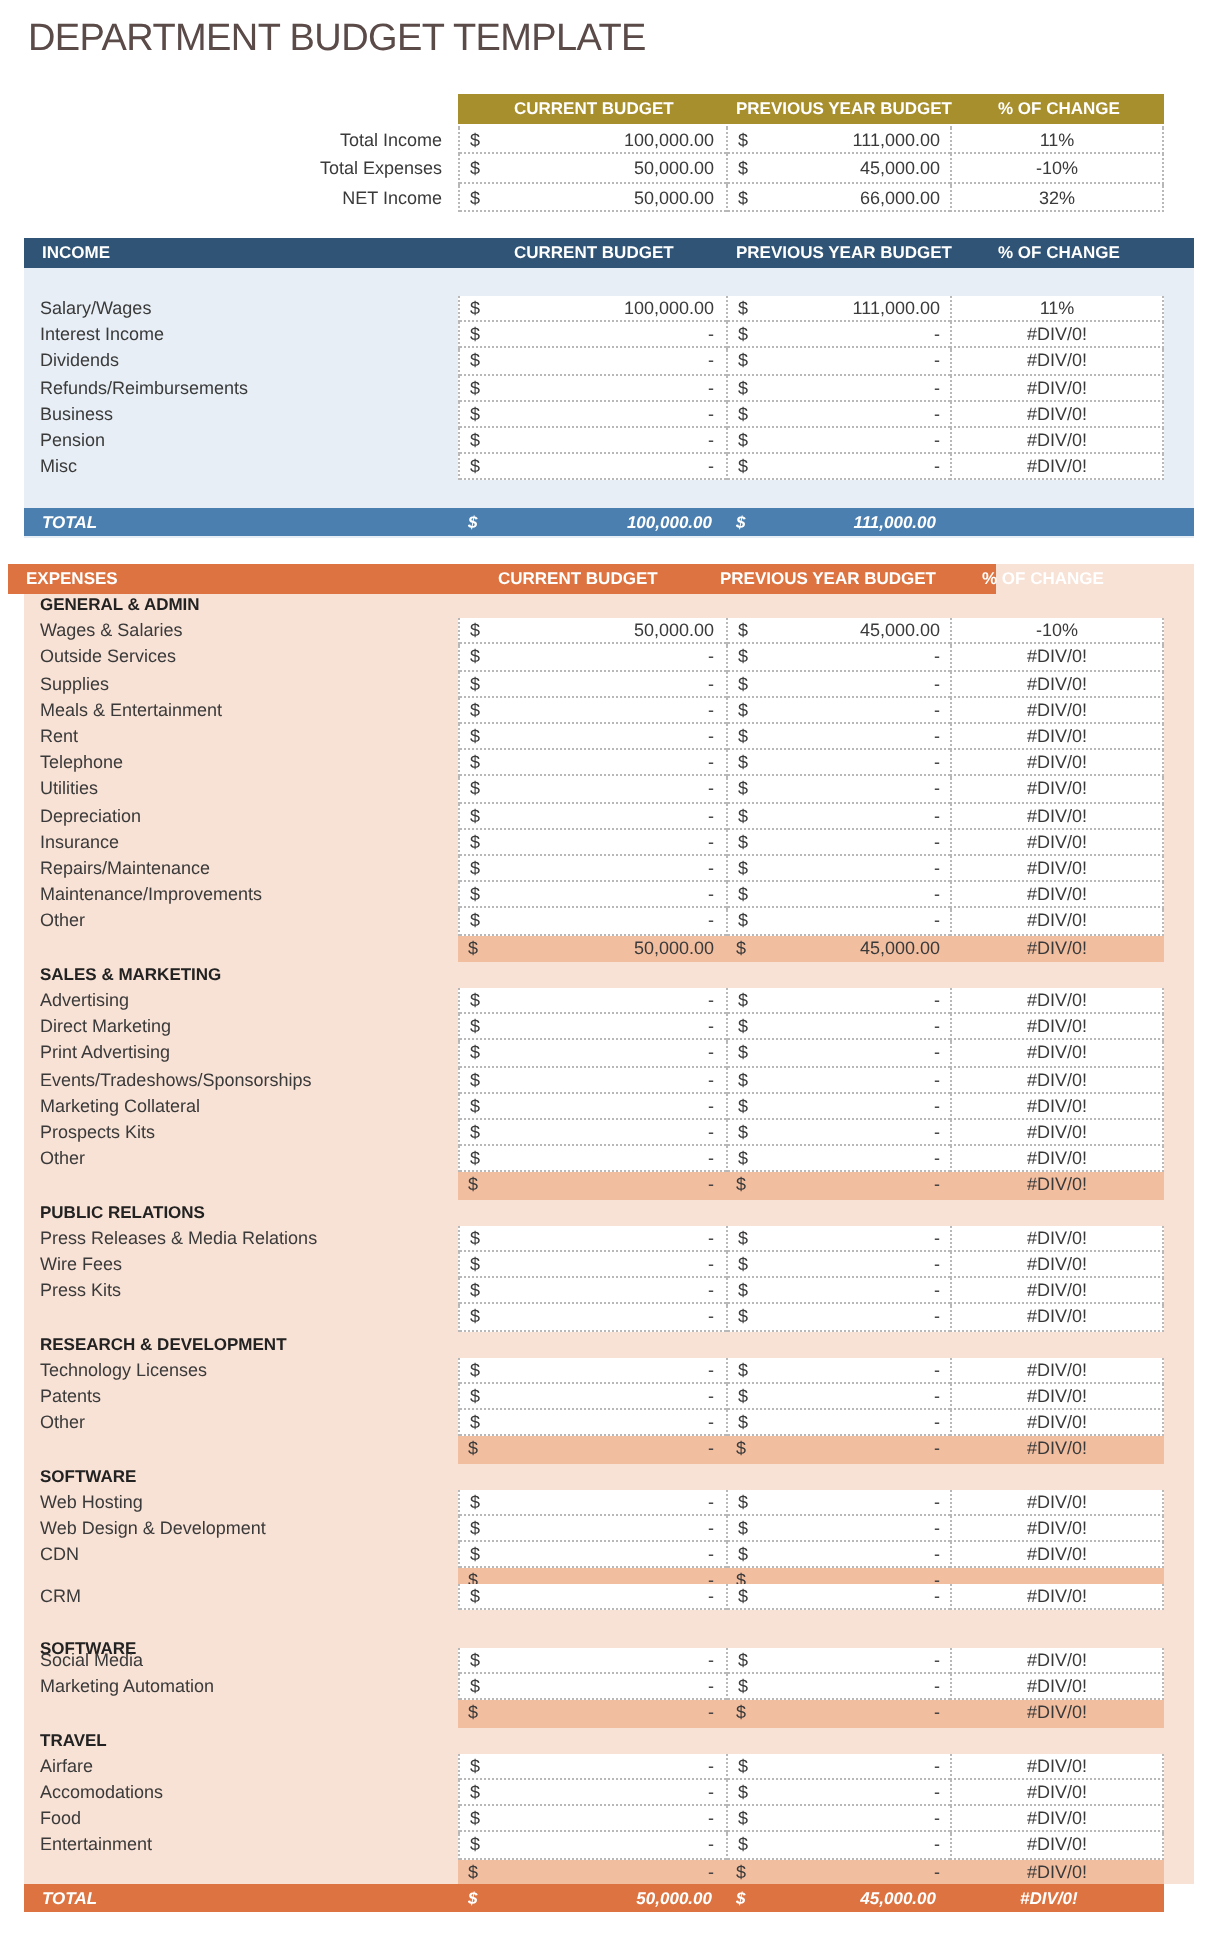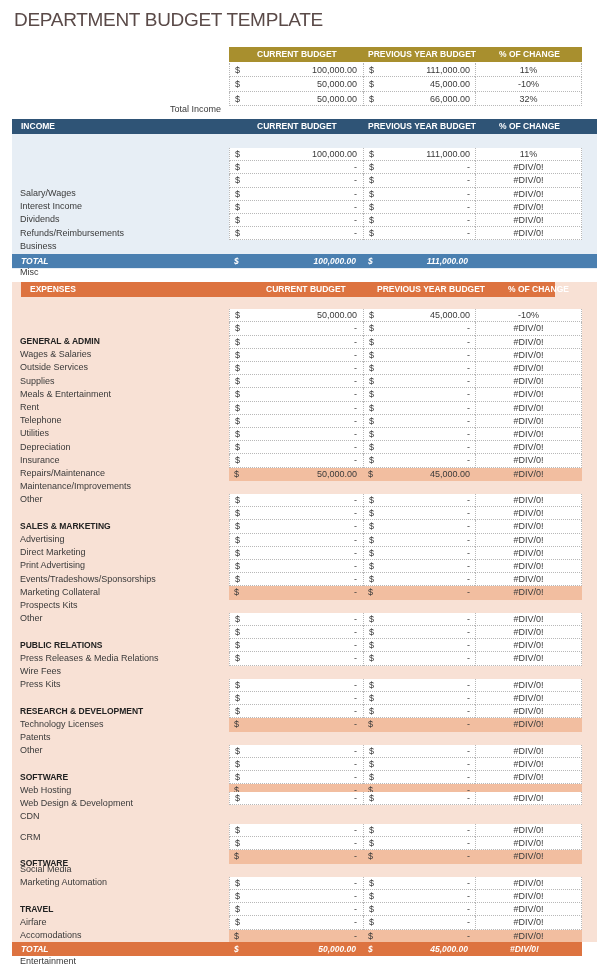--- a/index.html
+++ b/index.html
@@ -9,7 +9,7 @@
            color:#5a4a48; letter-spacing:-0.3px; }
   .abs { position:absolute; }
   .row { position:absolute; left:0; width:613px; height:13.2px; font-size:9px; line-height:13.2px; }
-  .lbl { position:absolute; left:20px; white-space:nowrap;margin-top:39px; }
+  .lbl { position:absolute; left:20px; white-space:nowrap; }
   .lbl.bold { font-weight:bold; color:#222; font-size:8.5px; }
   .cell { position:absolute; top:0; height:13.2px; box-sizing:border-box; }
   .c1 { left:229px; width:134px; }

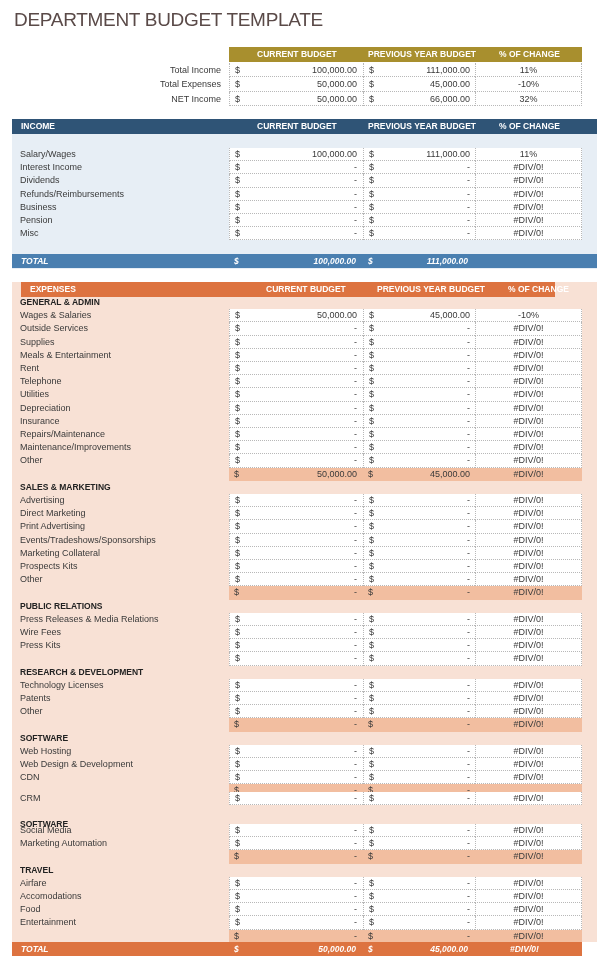--- a/index.html
+++ b/index.html
@@ -178,7 +178,7 @@
 </div>
 
 <div class="abs" style="left:12px; top:282px; width:585px; height:660px; background:#f8e1d5;"></div>
-<div class="hdr" style="left:21px; top:282px; width:494px; background:#dd7340;padding-left:40px;">
+<div class="hdr" style="left:4px; top:282px; width:494px; background:#dd7340;">
   <span class="h" style="left:9px;">EXPENSES</span>
   <span class="h" style="left:245px;">CURRENT BUDGET</span>
   <span class="h" style="left:356px;">PREVIOUS YEAR BUDGET</span>

